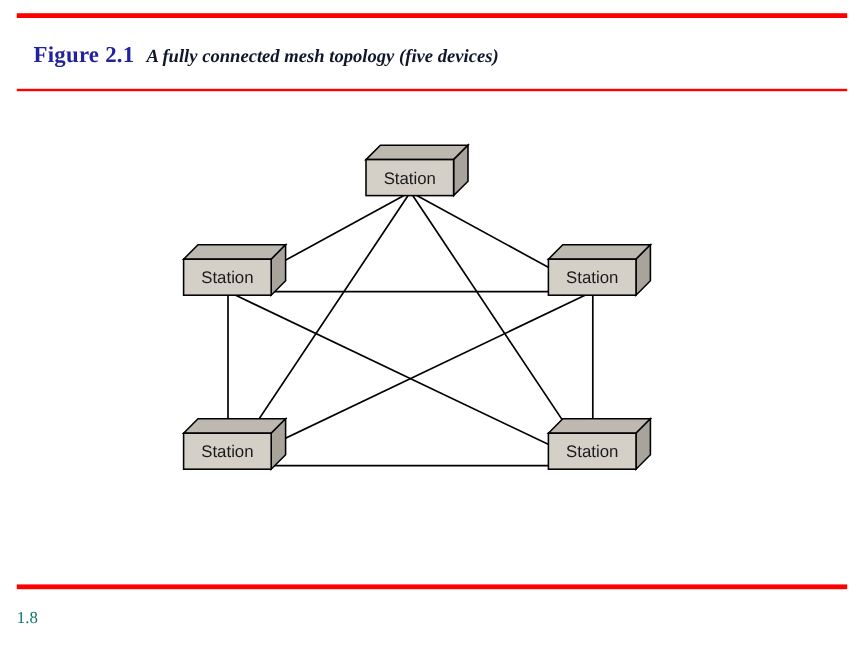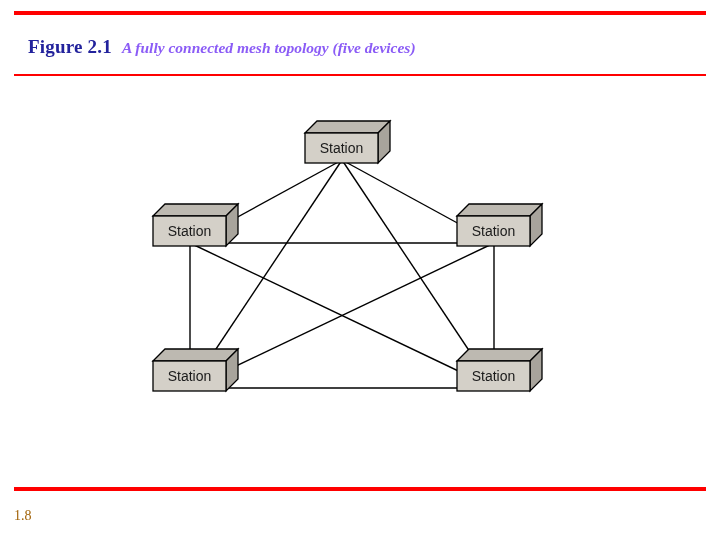--- a/index.html
+++ b/index.html
@@ -63,7 +63,7 @@
     font-size: 15.5px;
     font-weight: bold;
     font-style: italic;
-    color: #8b5cf6;
+    color: #0f172a;
     margin-left: 10px;
   }
   .page-number {

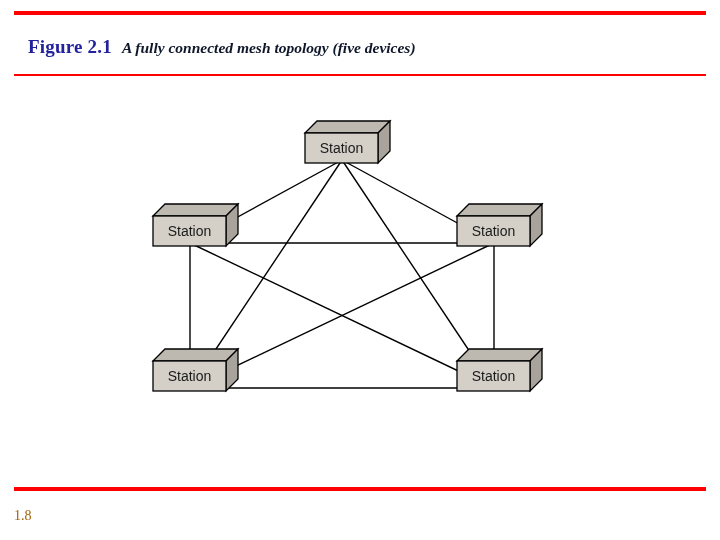--- a/index.html
+++ b/index.html
@@ -72,7 +72,7 @@
     top: 508px;
     font-family: "Liberation Serif", serif;
     font-size: 14px;
-    color: #a16207;
+    color: #0f766e;
   }
   .figure-area {
     position: absolute;

